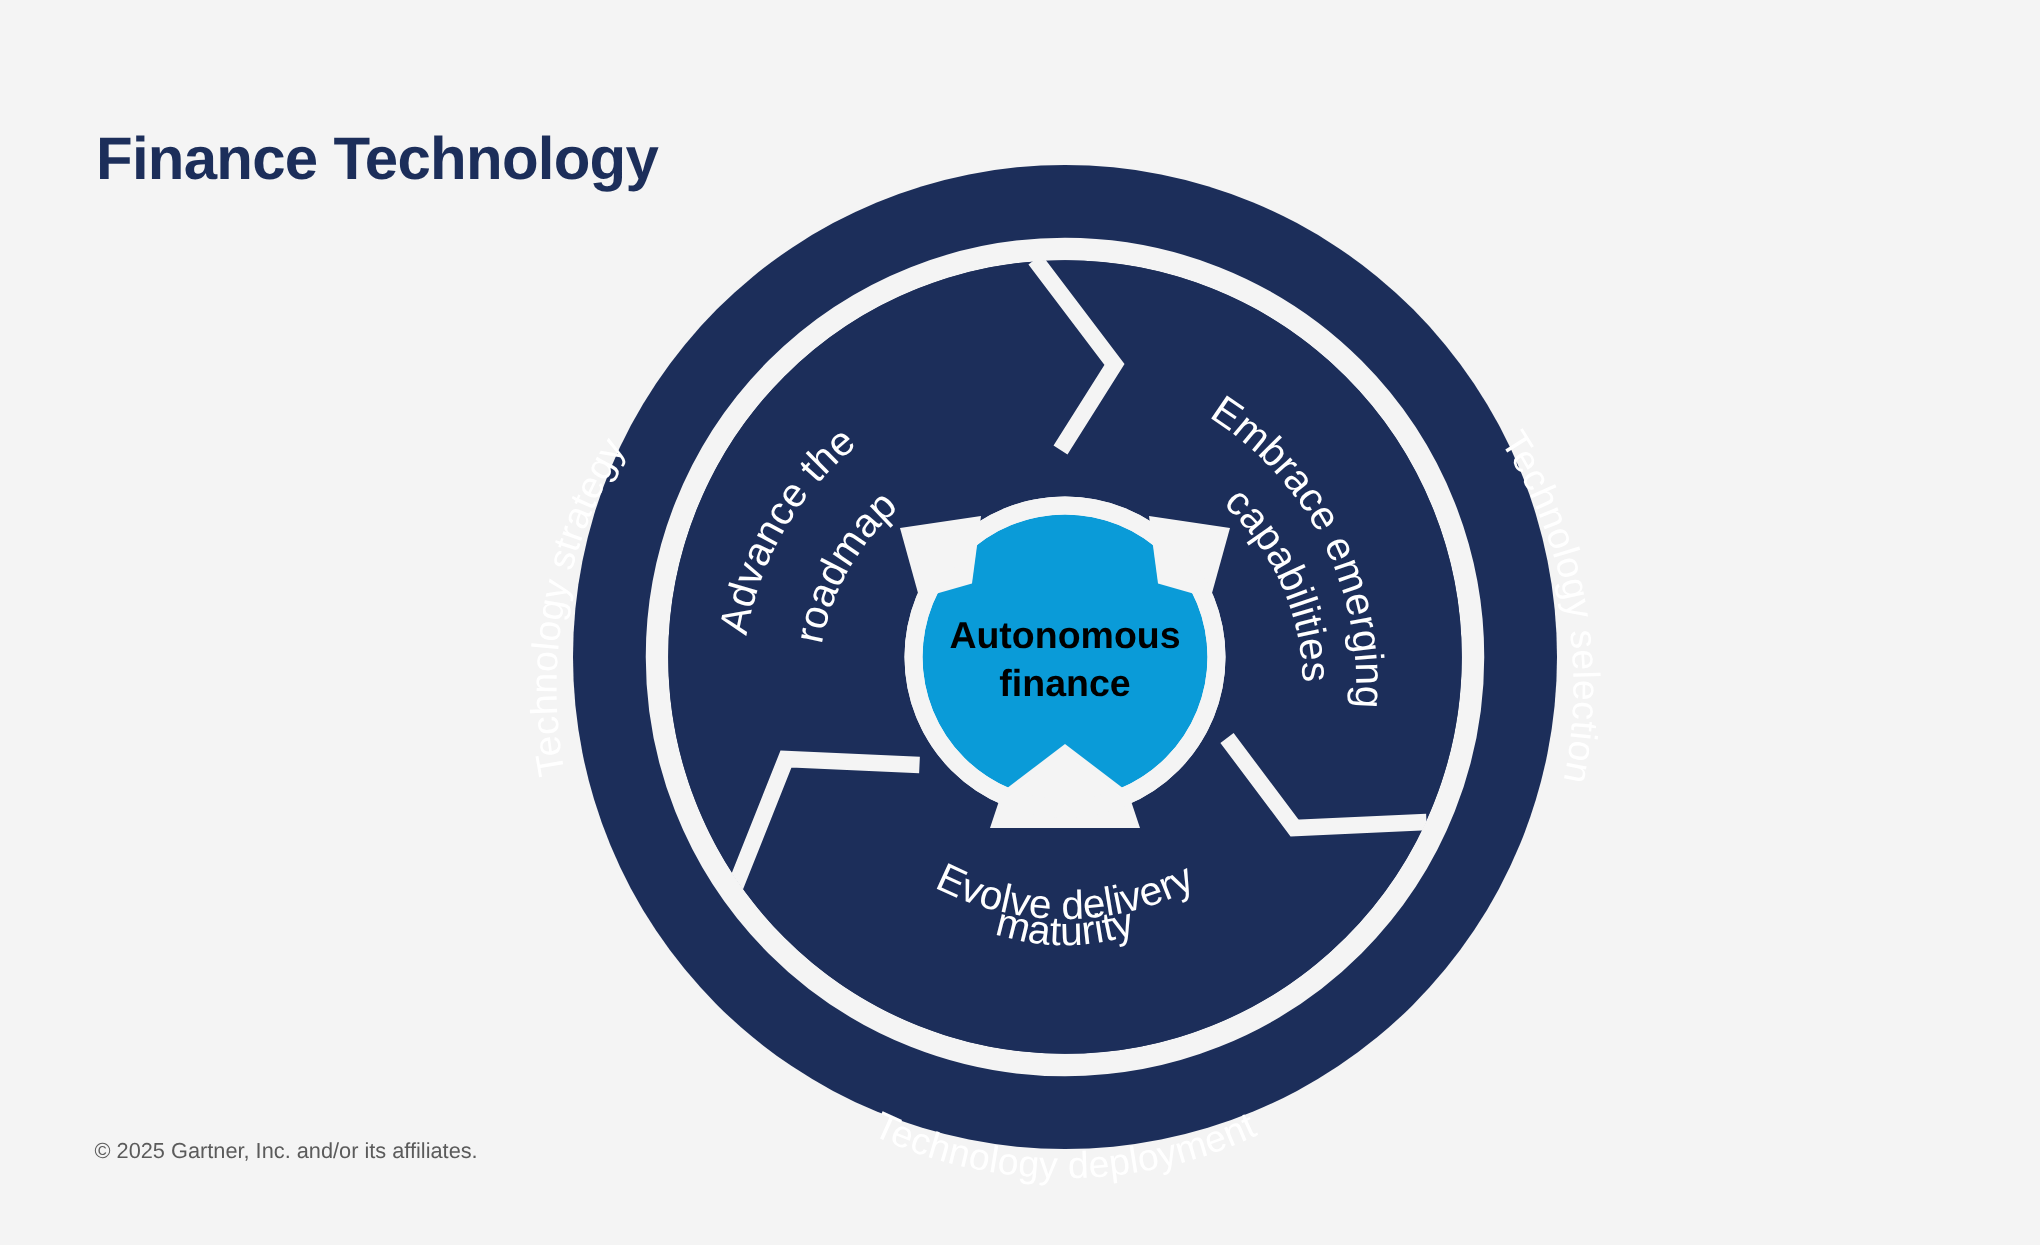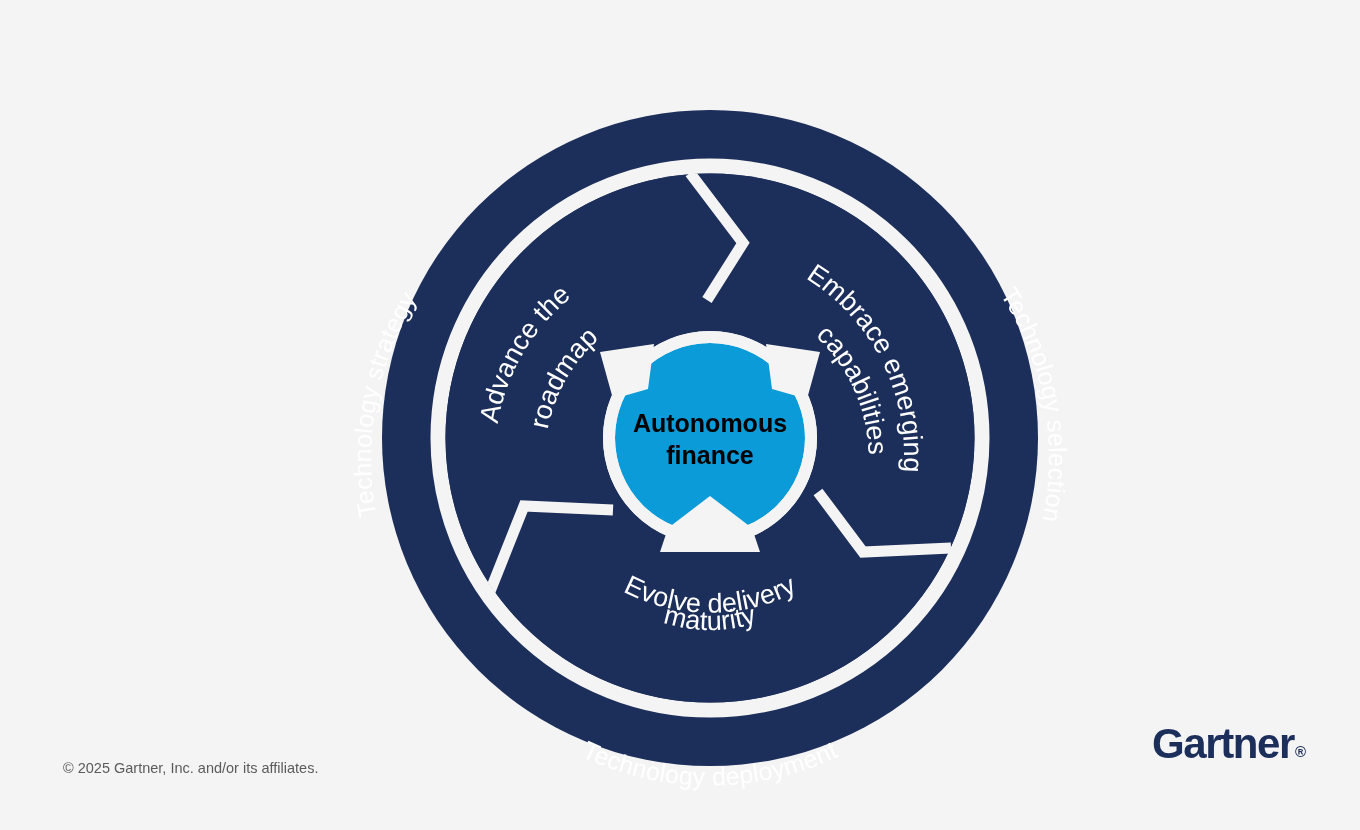--- a/index.html
+++ b/index.html
@@ -96,6 +96,7 @@
 
 <div class="page">
 
+  <h1 class="page-title">Finance Technology</h1>
 
   <div class="diagram-wrap">
     <svg class="diagram-svg" width="1360" height="830" viewBox="0 0 1360 830">

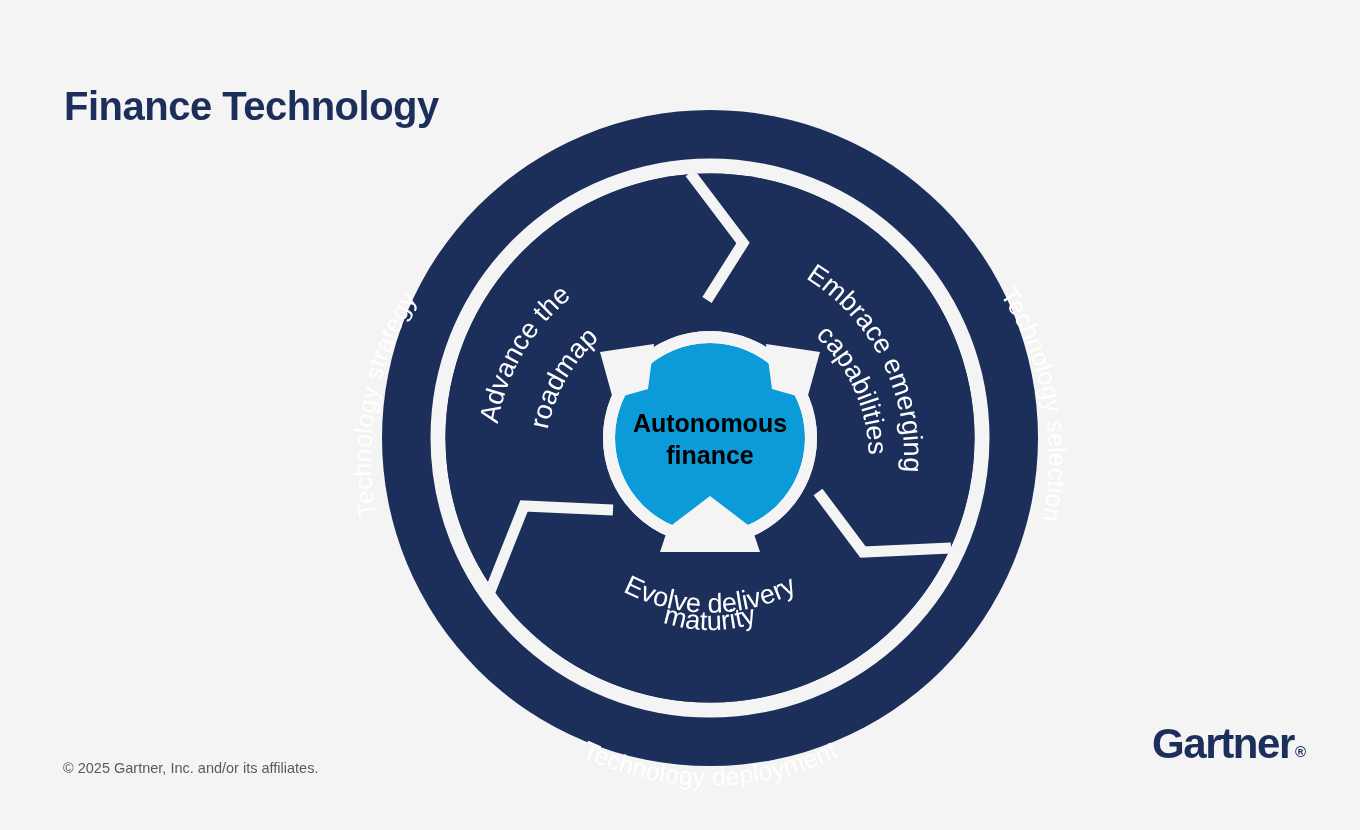--- a/index.html
+++ b/index.html
@@ -192,7 +192,6 @@
     
   </div>
 
-  <div class="brand-logo"><span>Gartner</span><span class="reg">®</span></div>
 
 </div>
 

